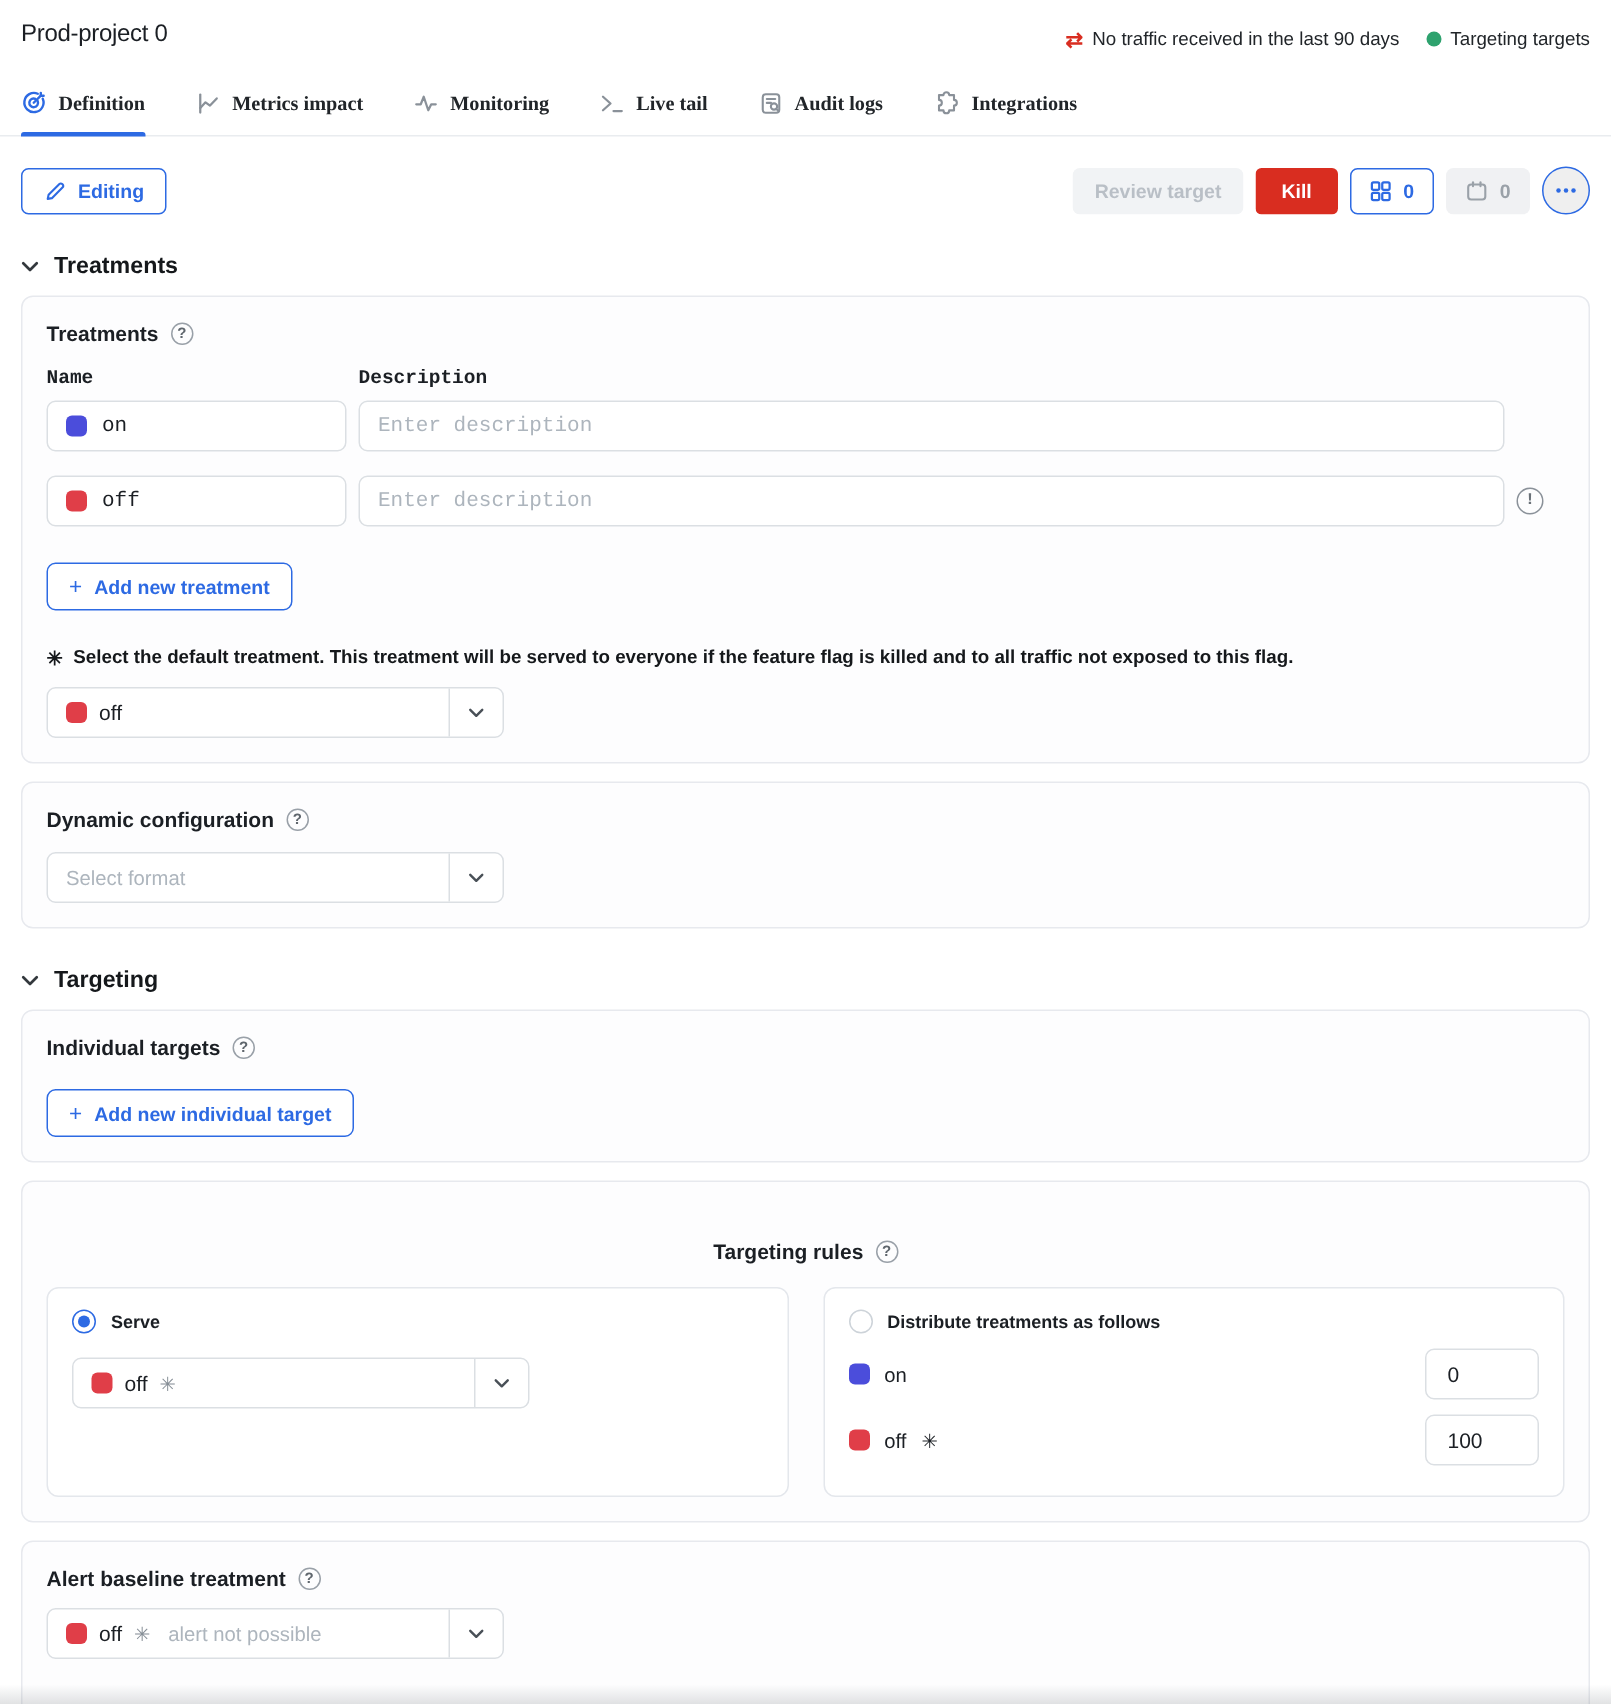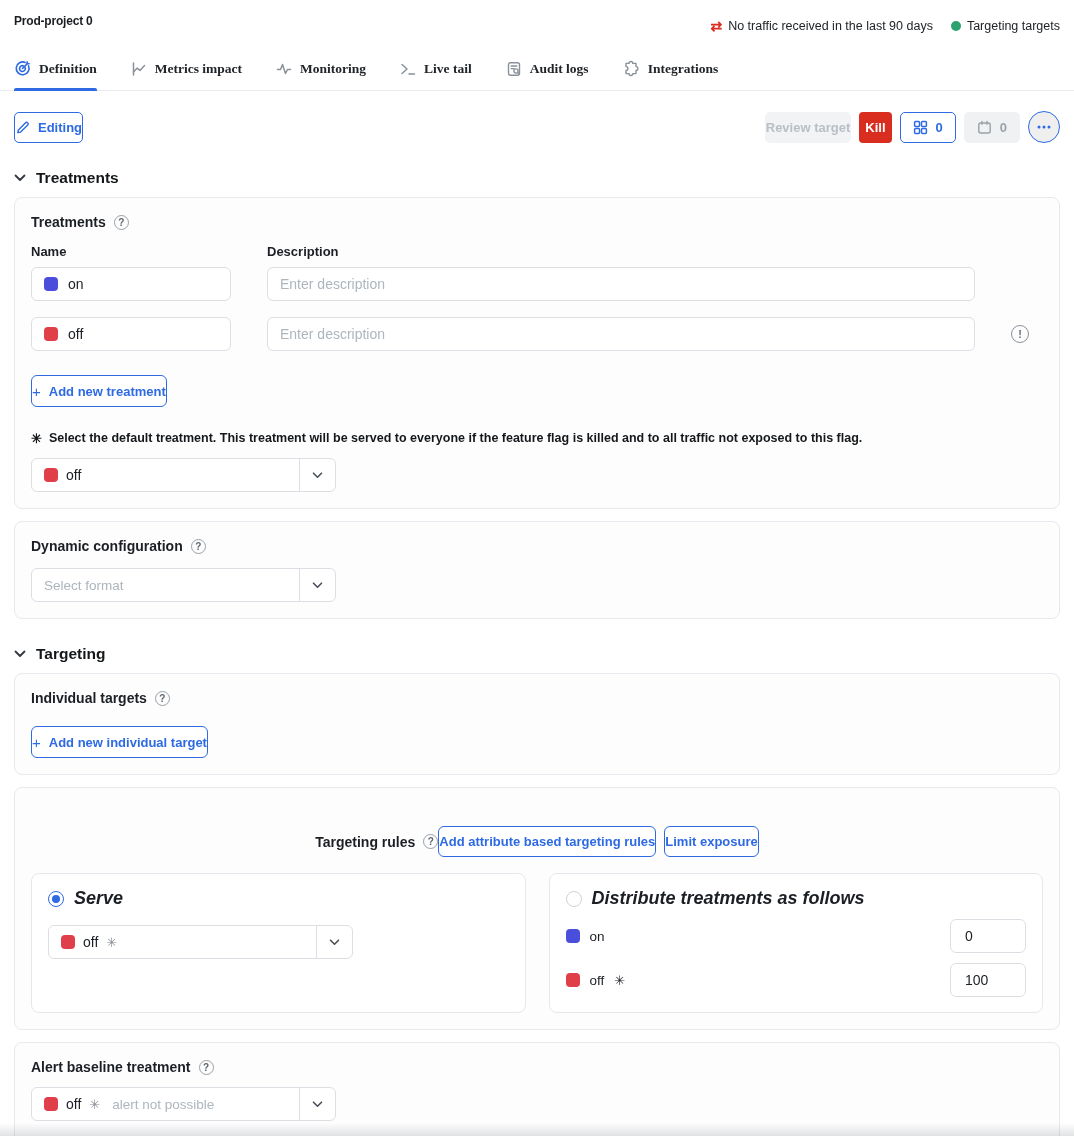--- a/index.html
+++ b/index.html
@@ -13,7 +13,7 @@
 
   
   .hdr { display:flex; justify-content:space-between; align-items:flex-start; padding-top:14px; }
-  .page-title { font-size:12px; font-weight:700; letter-spacing:-.2px; }
+  .page-title { font-size:16px; font-weight:400; letter-spacing:-.2px; }
   .statuses { display:flex; align-items:center; gap:18px; padding-top:5px; font-size:12.5px; color:#212529; }
   .status-item { display:flex; align-items:center; gap:6px; }
   .swap-glyph { color:#d92d20; font-size:14px; font-weight:700; line-height:1; }

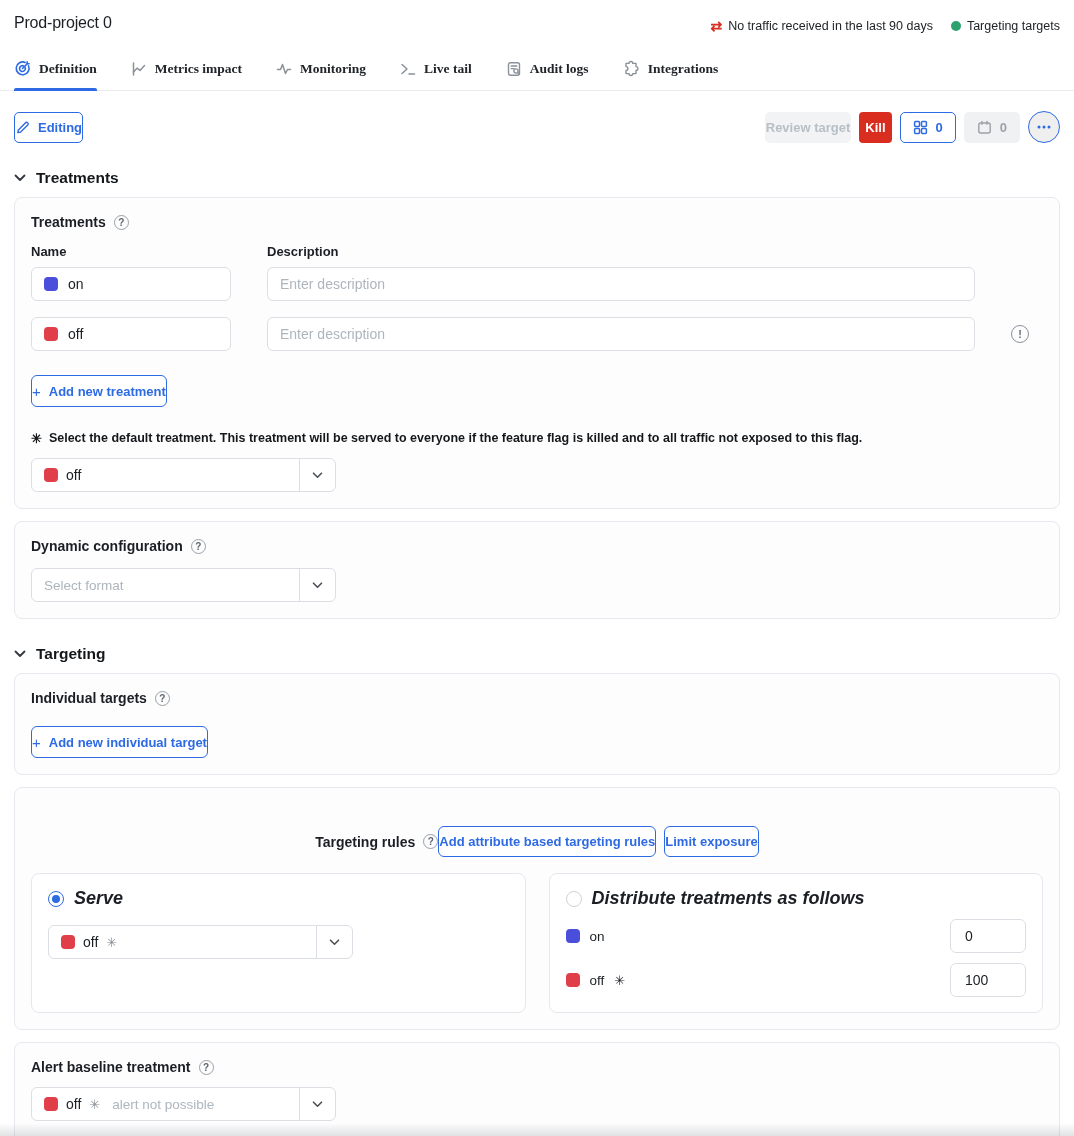--- a/index.html
+++ b/index.html
@@ -31,7 +31,7 @@
   
   .toolbar { display:flex; justify-content:space-between; align-items:center; margin-top:20px; }
   .toolbar-right { display:flex; align-items:center; gap:8px; }
-  .btn { display:inline-flex; align-items:center; gap:8px; height:31px; padding:0 0;
+  .btn { display:inline-flex; align-items:center; gap:8px; height:31px; padding:0 14px;
          border-radius:5px; border:1px solid transparent; background:none; cursor:pointer;
          font-family:inherit; font-size:13px; font-weight:600; }
   .btn-outline { border-color:#2d6ae3; color:#2d6ae3; background:#fff; }

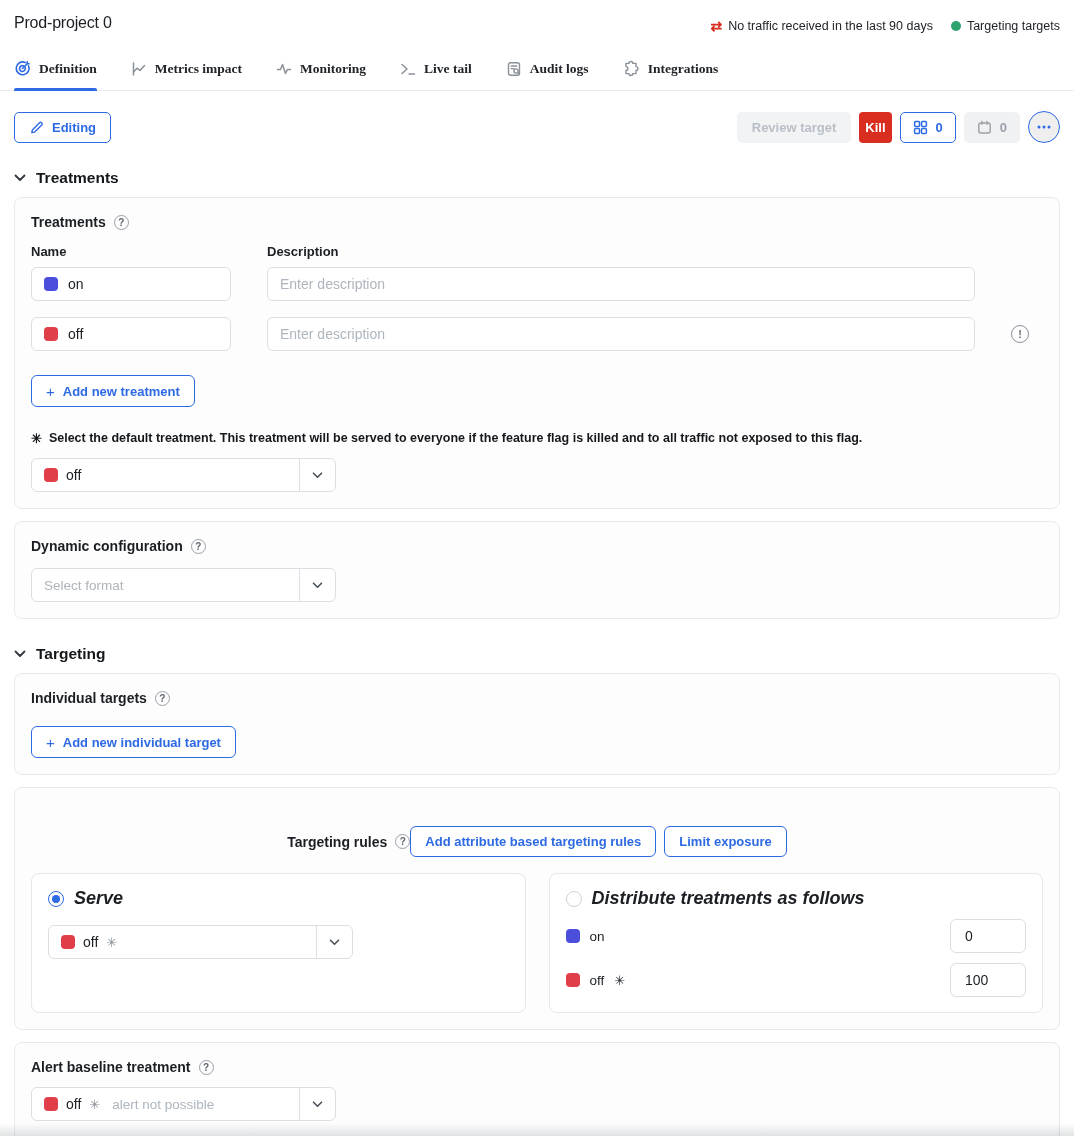--- a/index.html
+++ b/index.html
@@ -36,7 +36,7 @@
          font-family:inherit; font-size:13px; font-weight:600; }
   .btn-outline { border-color:#2d6ae3; color:#2d6ae3; background:#fff; }
   .btn-muted   { background:#f1f3f5; color:#b9bfc6; cursor:default; }
-  .btn-kill    { background:#d92d20; color:#fff; font-weight:700; border-radius:4px; padding:0 5px; }
+  .btn-kill    { background:#d92d20; color:#fff; font-weight:700; border-radius:4px; padding:0 16px; }
   .btn-count   { padding:0 12px; gap:8px; }
   .btn-count-muted { background:#f0f1f3; color:#9aa1a8; padding:0 12px; gap:8px; }
   .btn-ellipsis { width:32px; height:32px; padding:0; border-radius:50%; border:1px solid #2d6ae3;

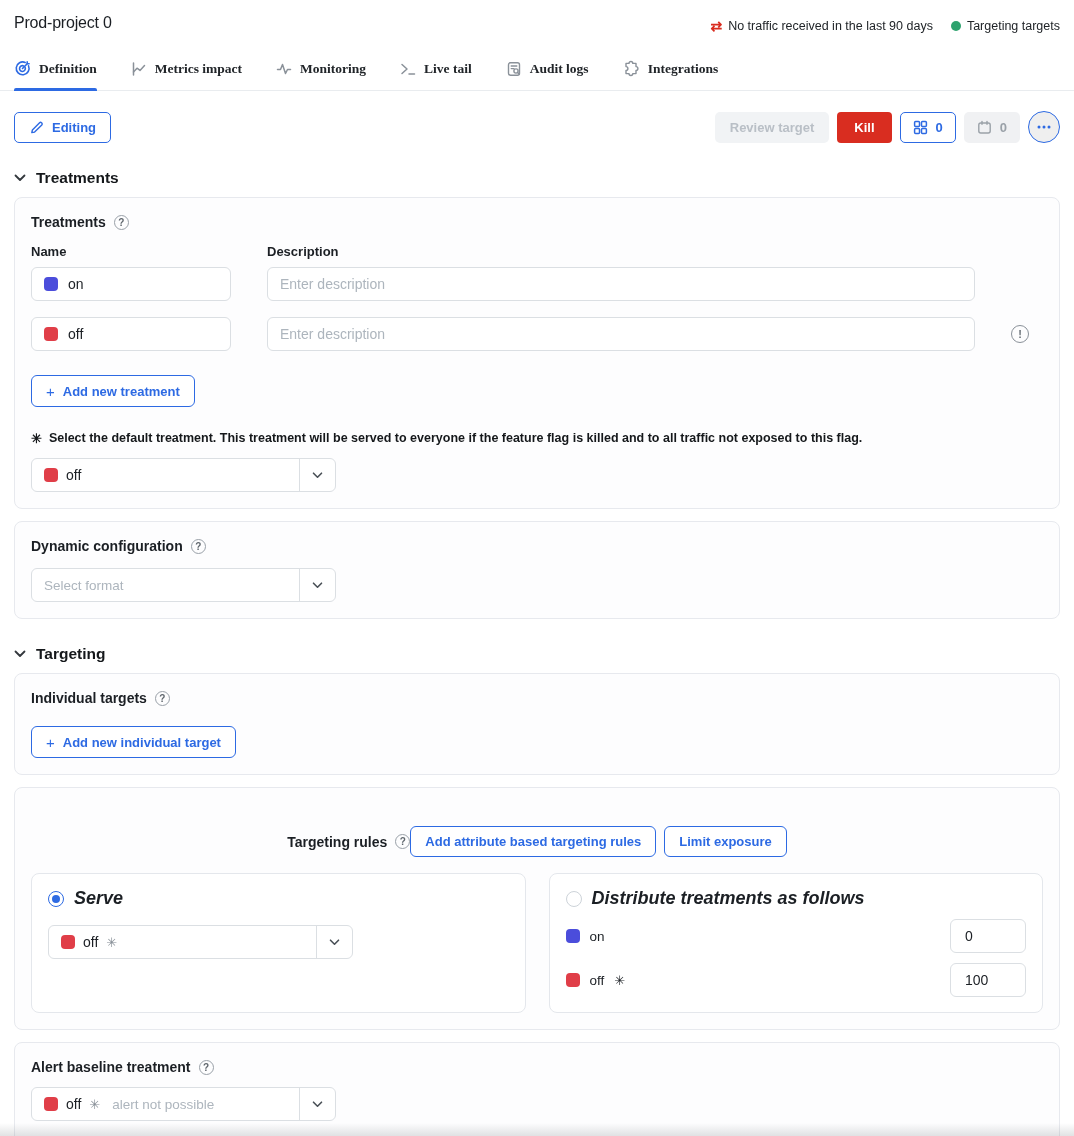--- a/index.html
+++ b/index.html
@@ -52,7 +52,7 @@
          font-size:10px; font-weight:700; display:flex; align-items:center; justify-content:center; flex:none; }
 
   
-  .t-grid { display:grid; grid-template-columns:200px 1fr 32px; column-gap:36px; align-items:center; }
+  .t-grid { display:grid; grid-template-columns:200px 1fr 32px; column-gap:8px; align-items:center;font-family:Liberation Mono, monospace; }
   .t-grid .lbl { font-size:13px; font-weight:600; margin-bottom:8px; }
   .t-row { margin-bottom:16px; }
   .field, .input { height:34px; border:1px solid #dbdfe3; border-radius:6px; background:#fff;

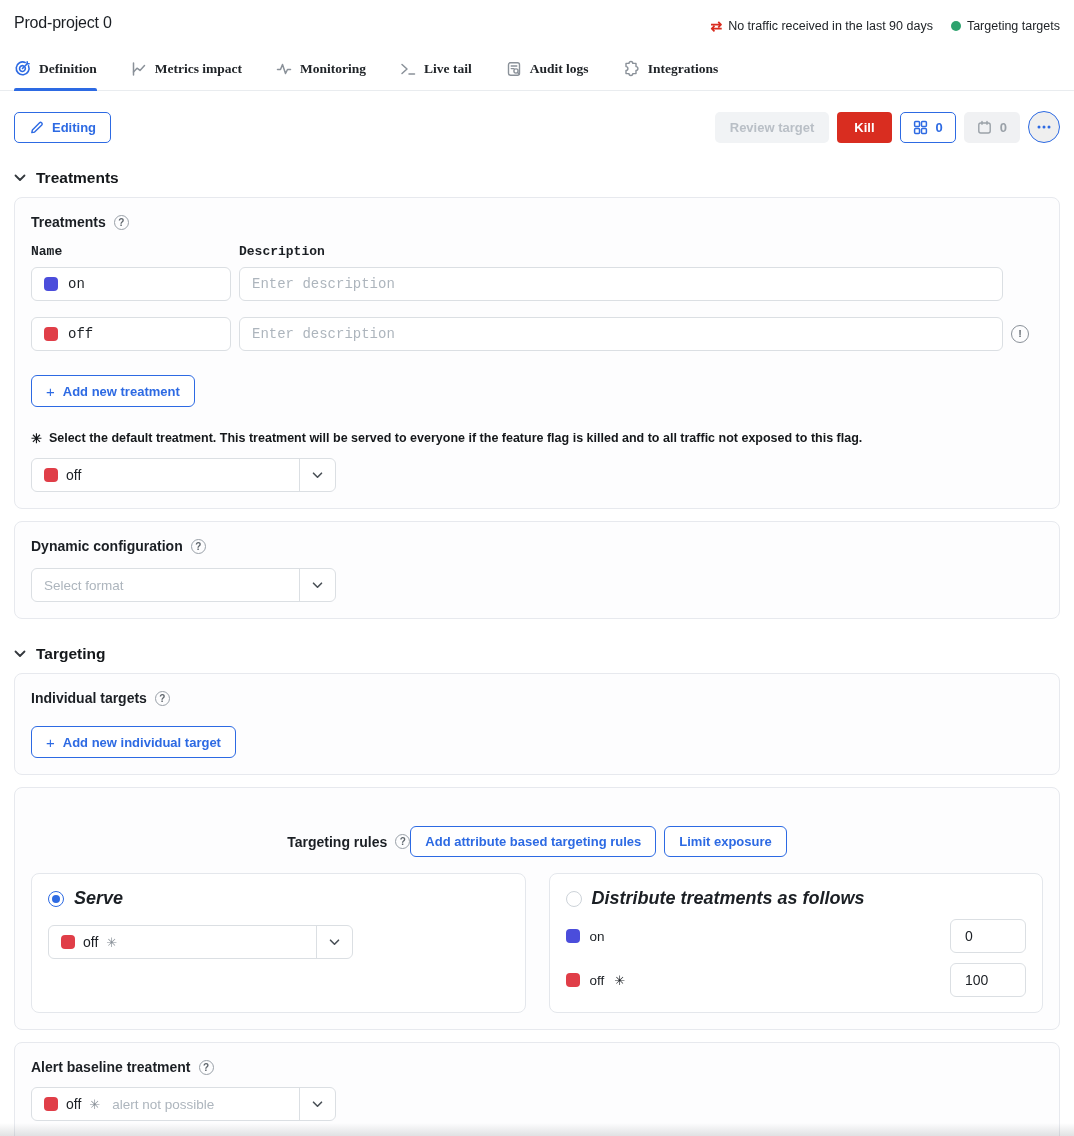--- a/index.html
+++ b/index.html
@@ -321,10 +321,6 @@
         <span>Targeting rules</span>
         <span class="help-icon">?</span>
       </div>
-      <div class="hbtns">
-        <button class="btn btn-outline">Add attribute based targeting rules</button>
-        <button class="btn btn-outline">Limit exposure</button>
-      </div>
     </div>
     <div class="rules-grid">
       <div class="rule-card">

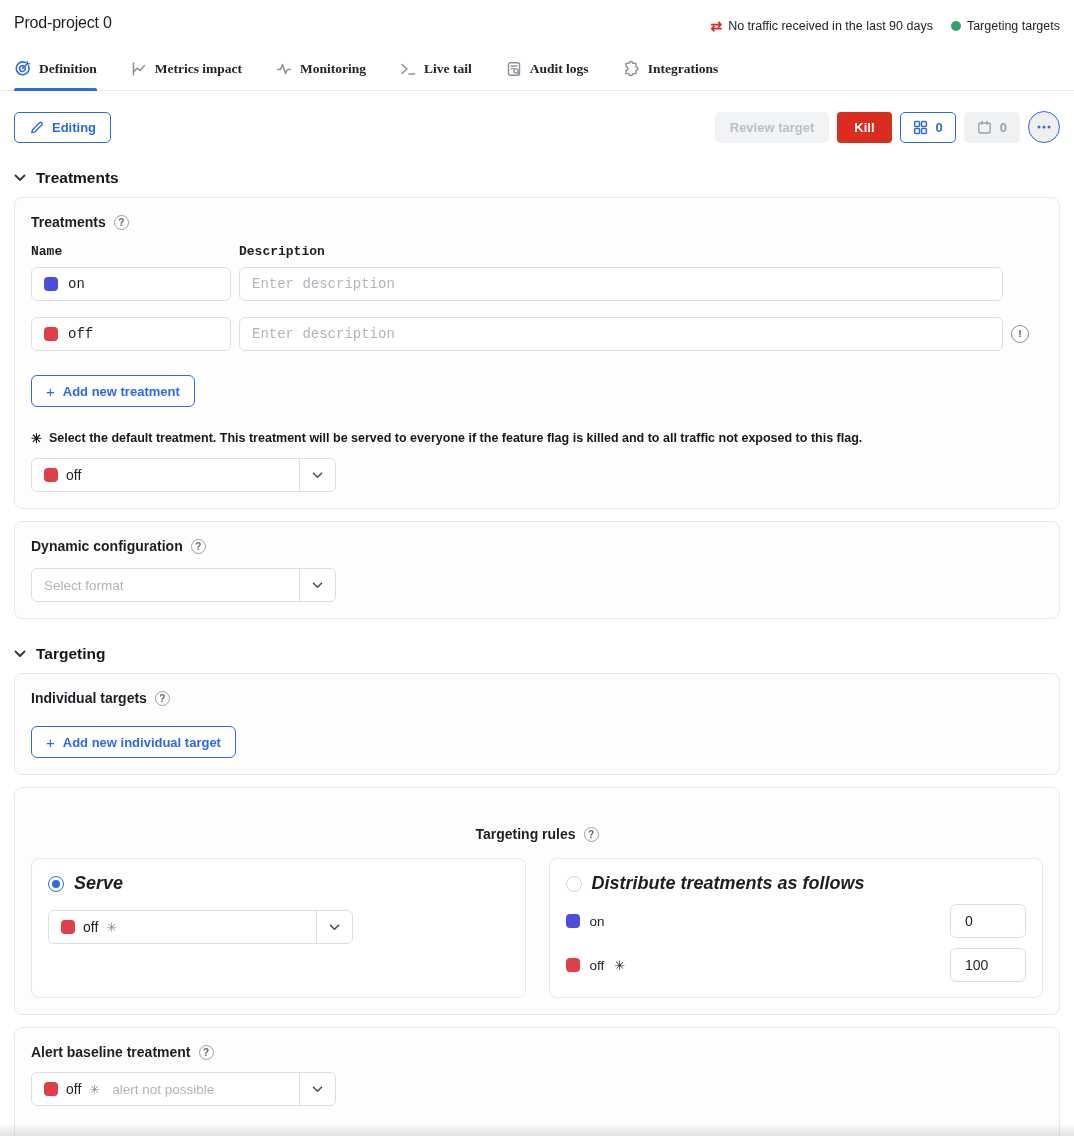--- a/index.html
+++ b/index.html
@@ -84,7 +84,7 @@
   .rules-hdr .btn { border-radius:6px; }
   .rules-grid { display:grid; grid-template-columns:1fr 1fr; gap:23px; }
   .rule-card { border:1px solid #e4e7ec; border-radius:8px; background:#fff; padding:14px 16px; height:140px; }
-  .radio-row { display:flex; align-items:center; gap:10px; font-size:18px; font-weight:600;font-style:italic; }
+  .radio-row { display:flex; align-items:center; gap:10px; font-size:12px; font-weight:600; }
   .radio { width:16px; height:16px; border-radius:50%; flex:none; display:flex; align-items:center; justify-content:center; }
   .radio.on { border:1.5px solid #2d6ae3; }
   .radio.on .dot { width:8px; height:8px; border-radius:50%; background:#2d6ae3; }

